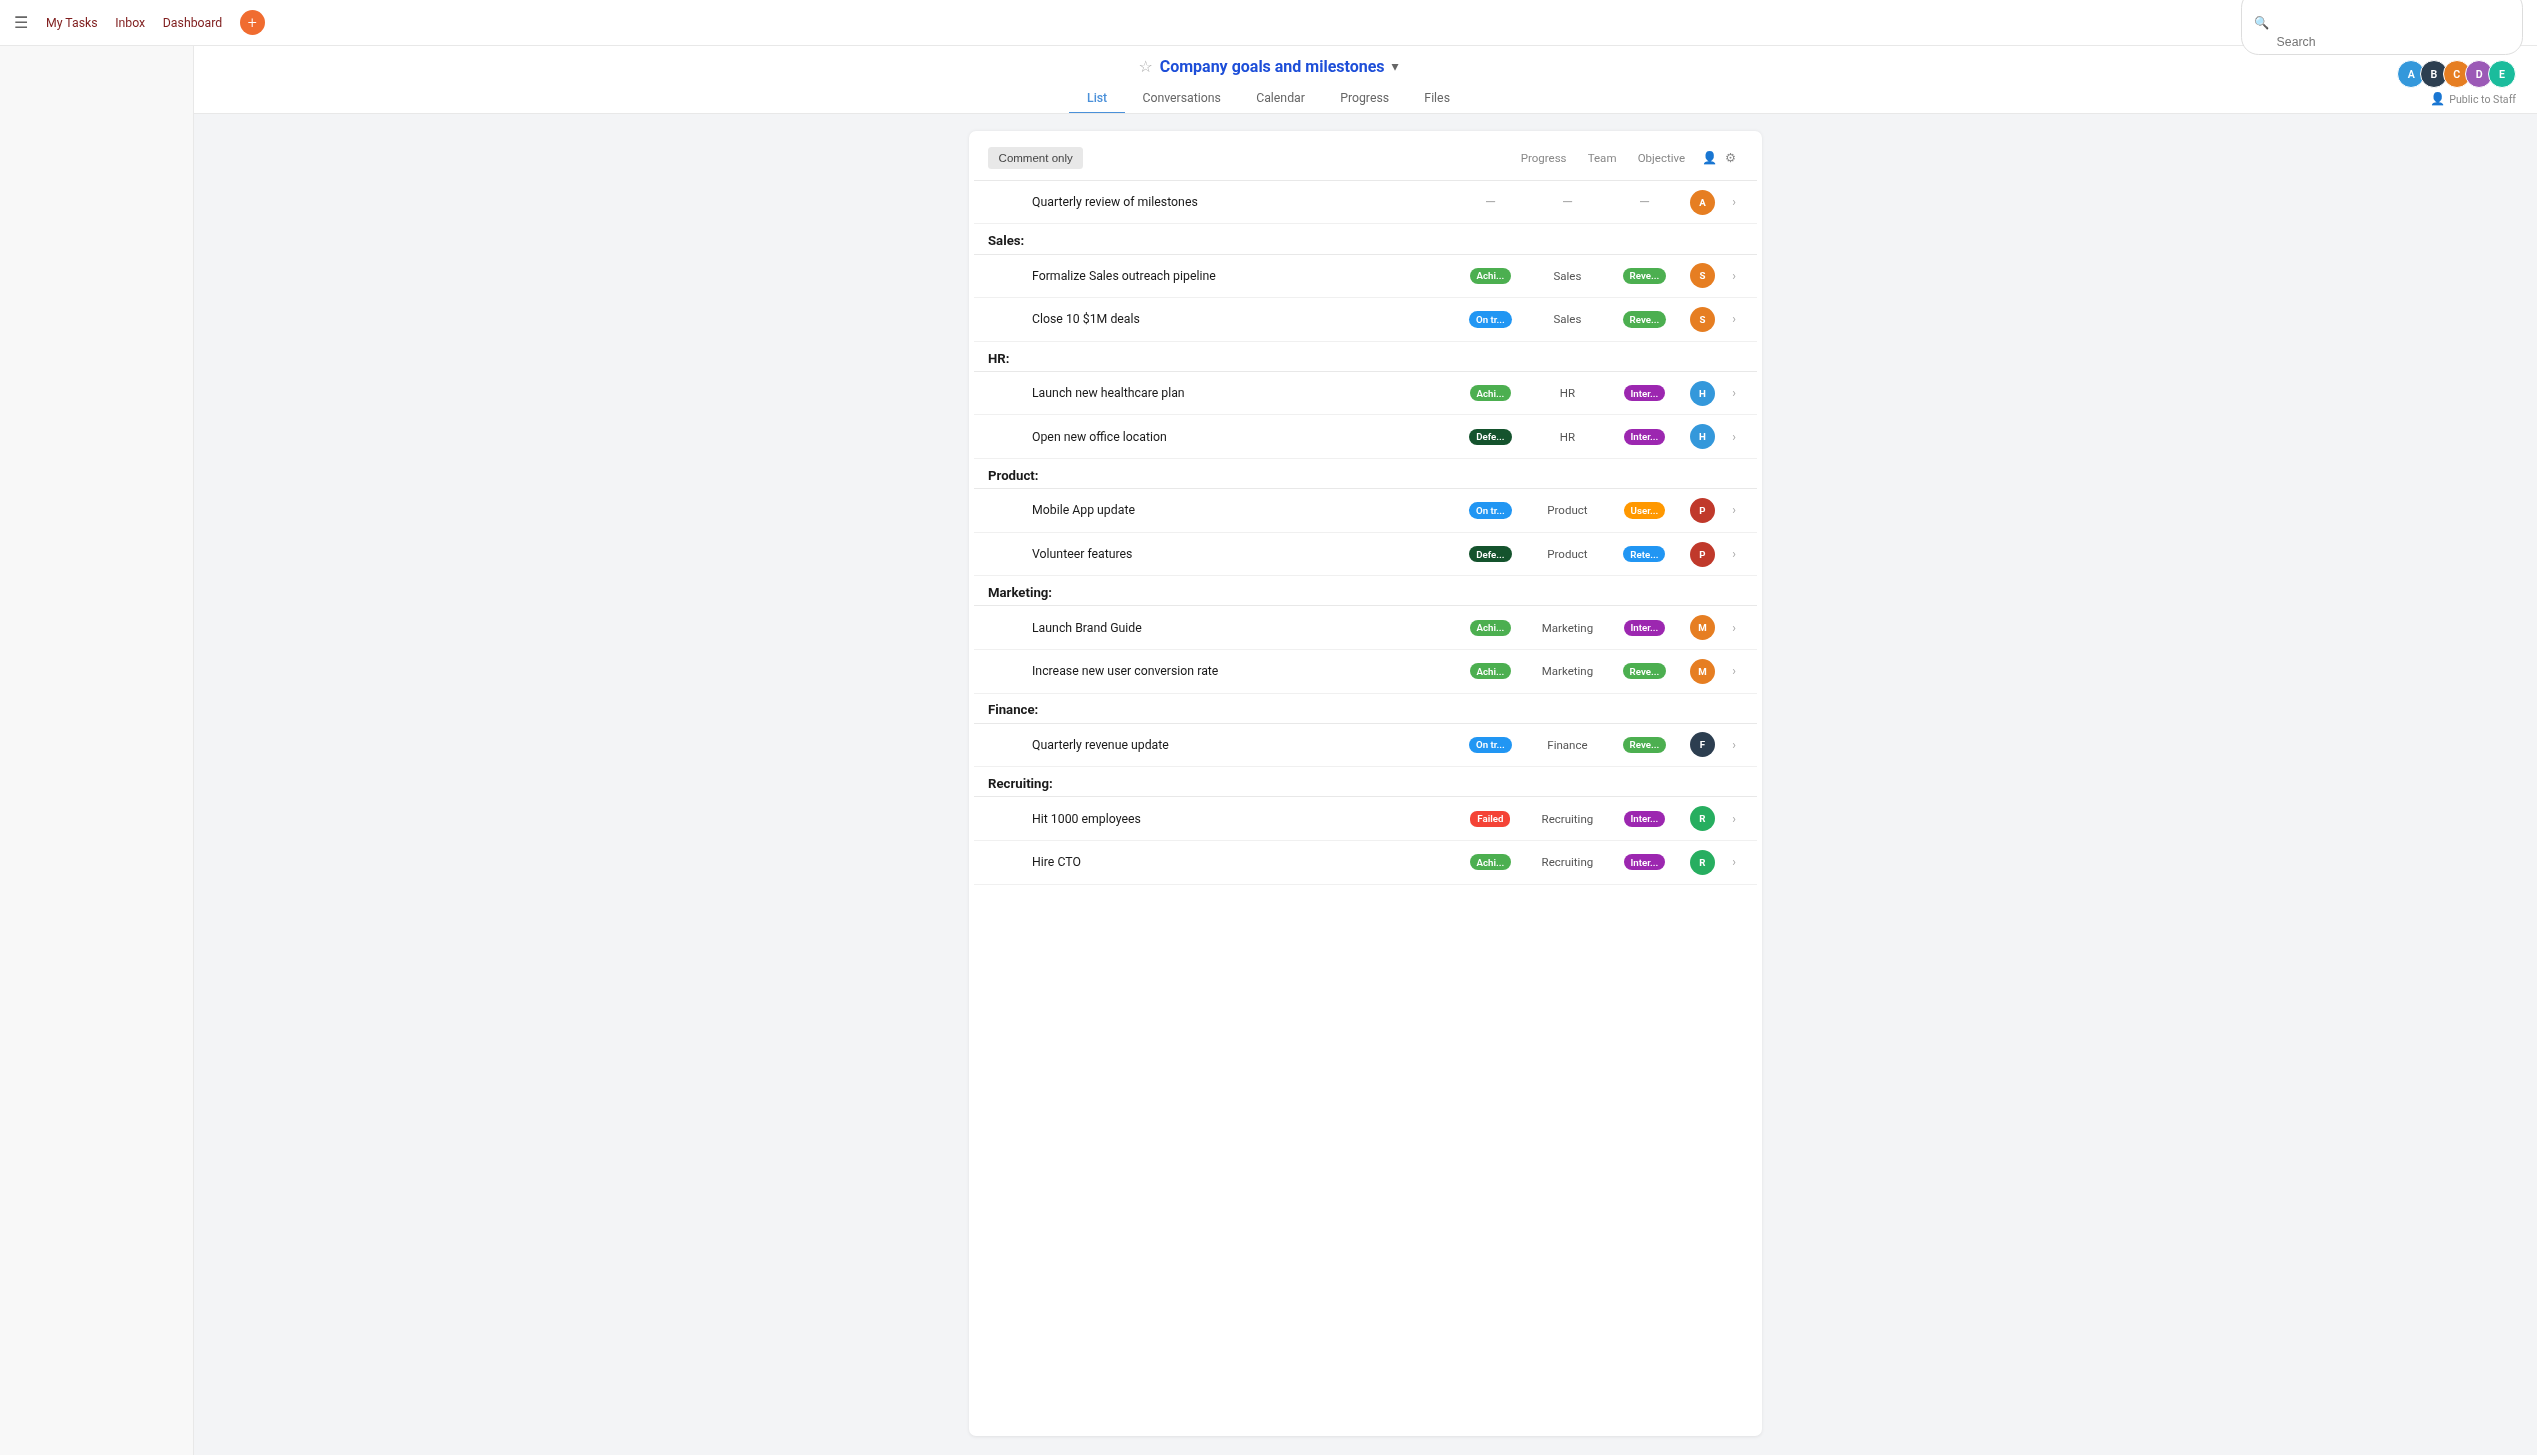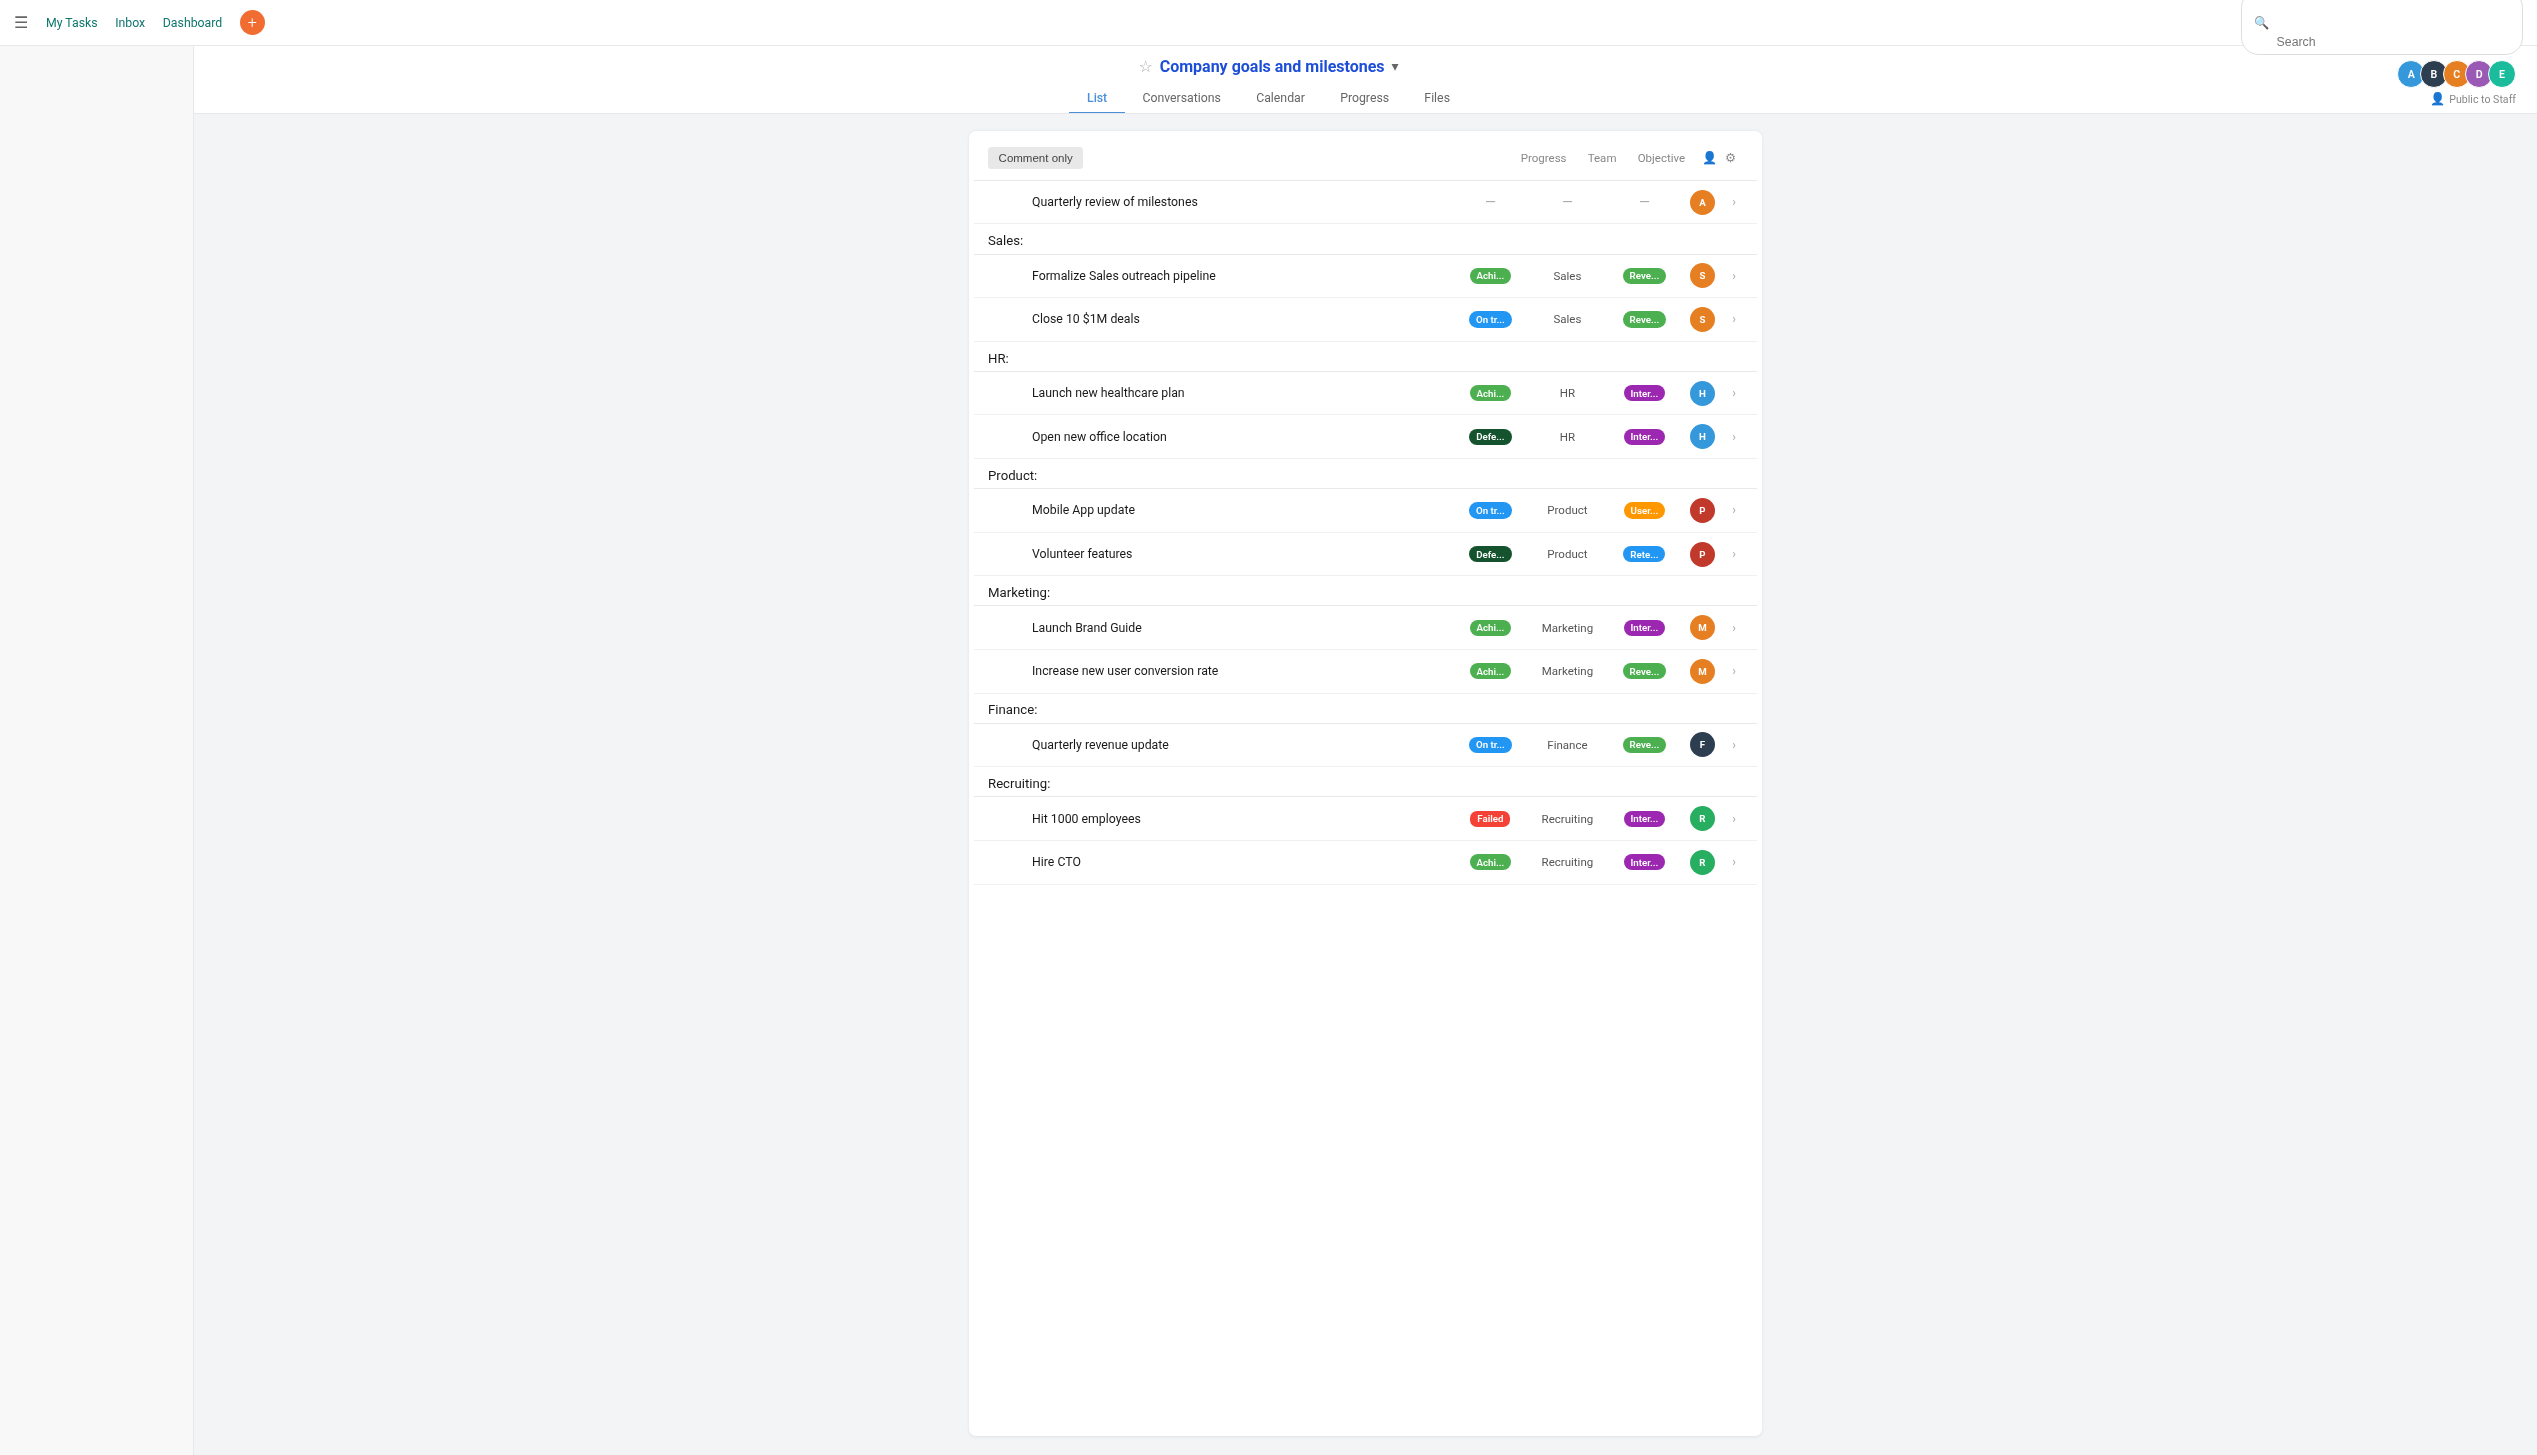--- a/index.html
+++ b/index.html
@@ -12,7 +12,7 @@
     }
     .nav-left { display: flex; align-items: center; gap: 17.6px; flex: 1; }
     .hamburger { cursor: pointer; font-size: 16px; color: #666; }
-    .nav-link { color: #0f766e; font-size: 12.3px; cursor: pointer; }
+    .nav-link { color: #7f1d1d; font-size: 12.3px; cursor: pointer; }
     .add-btn {
       width: 25px; height: 25px; background: #f06c30; border-radius: 50%;
       display: flex; align-items: center; justify-content: center; cursor: pointer; color: white; font-size: 16px; font-weight: 300;

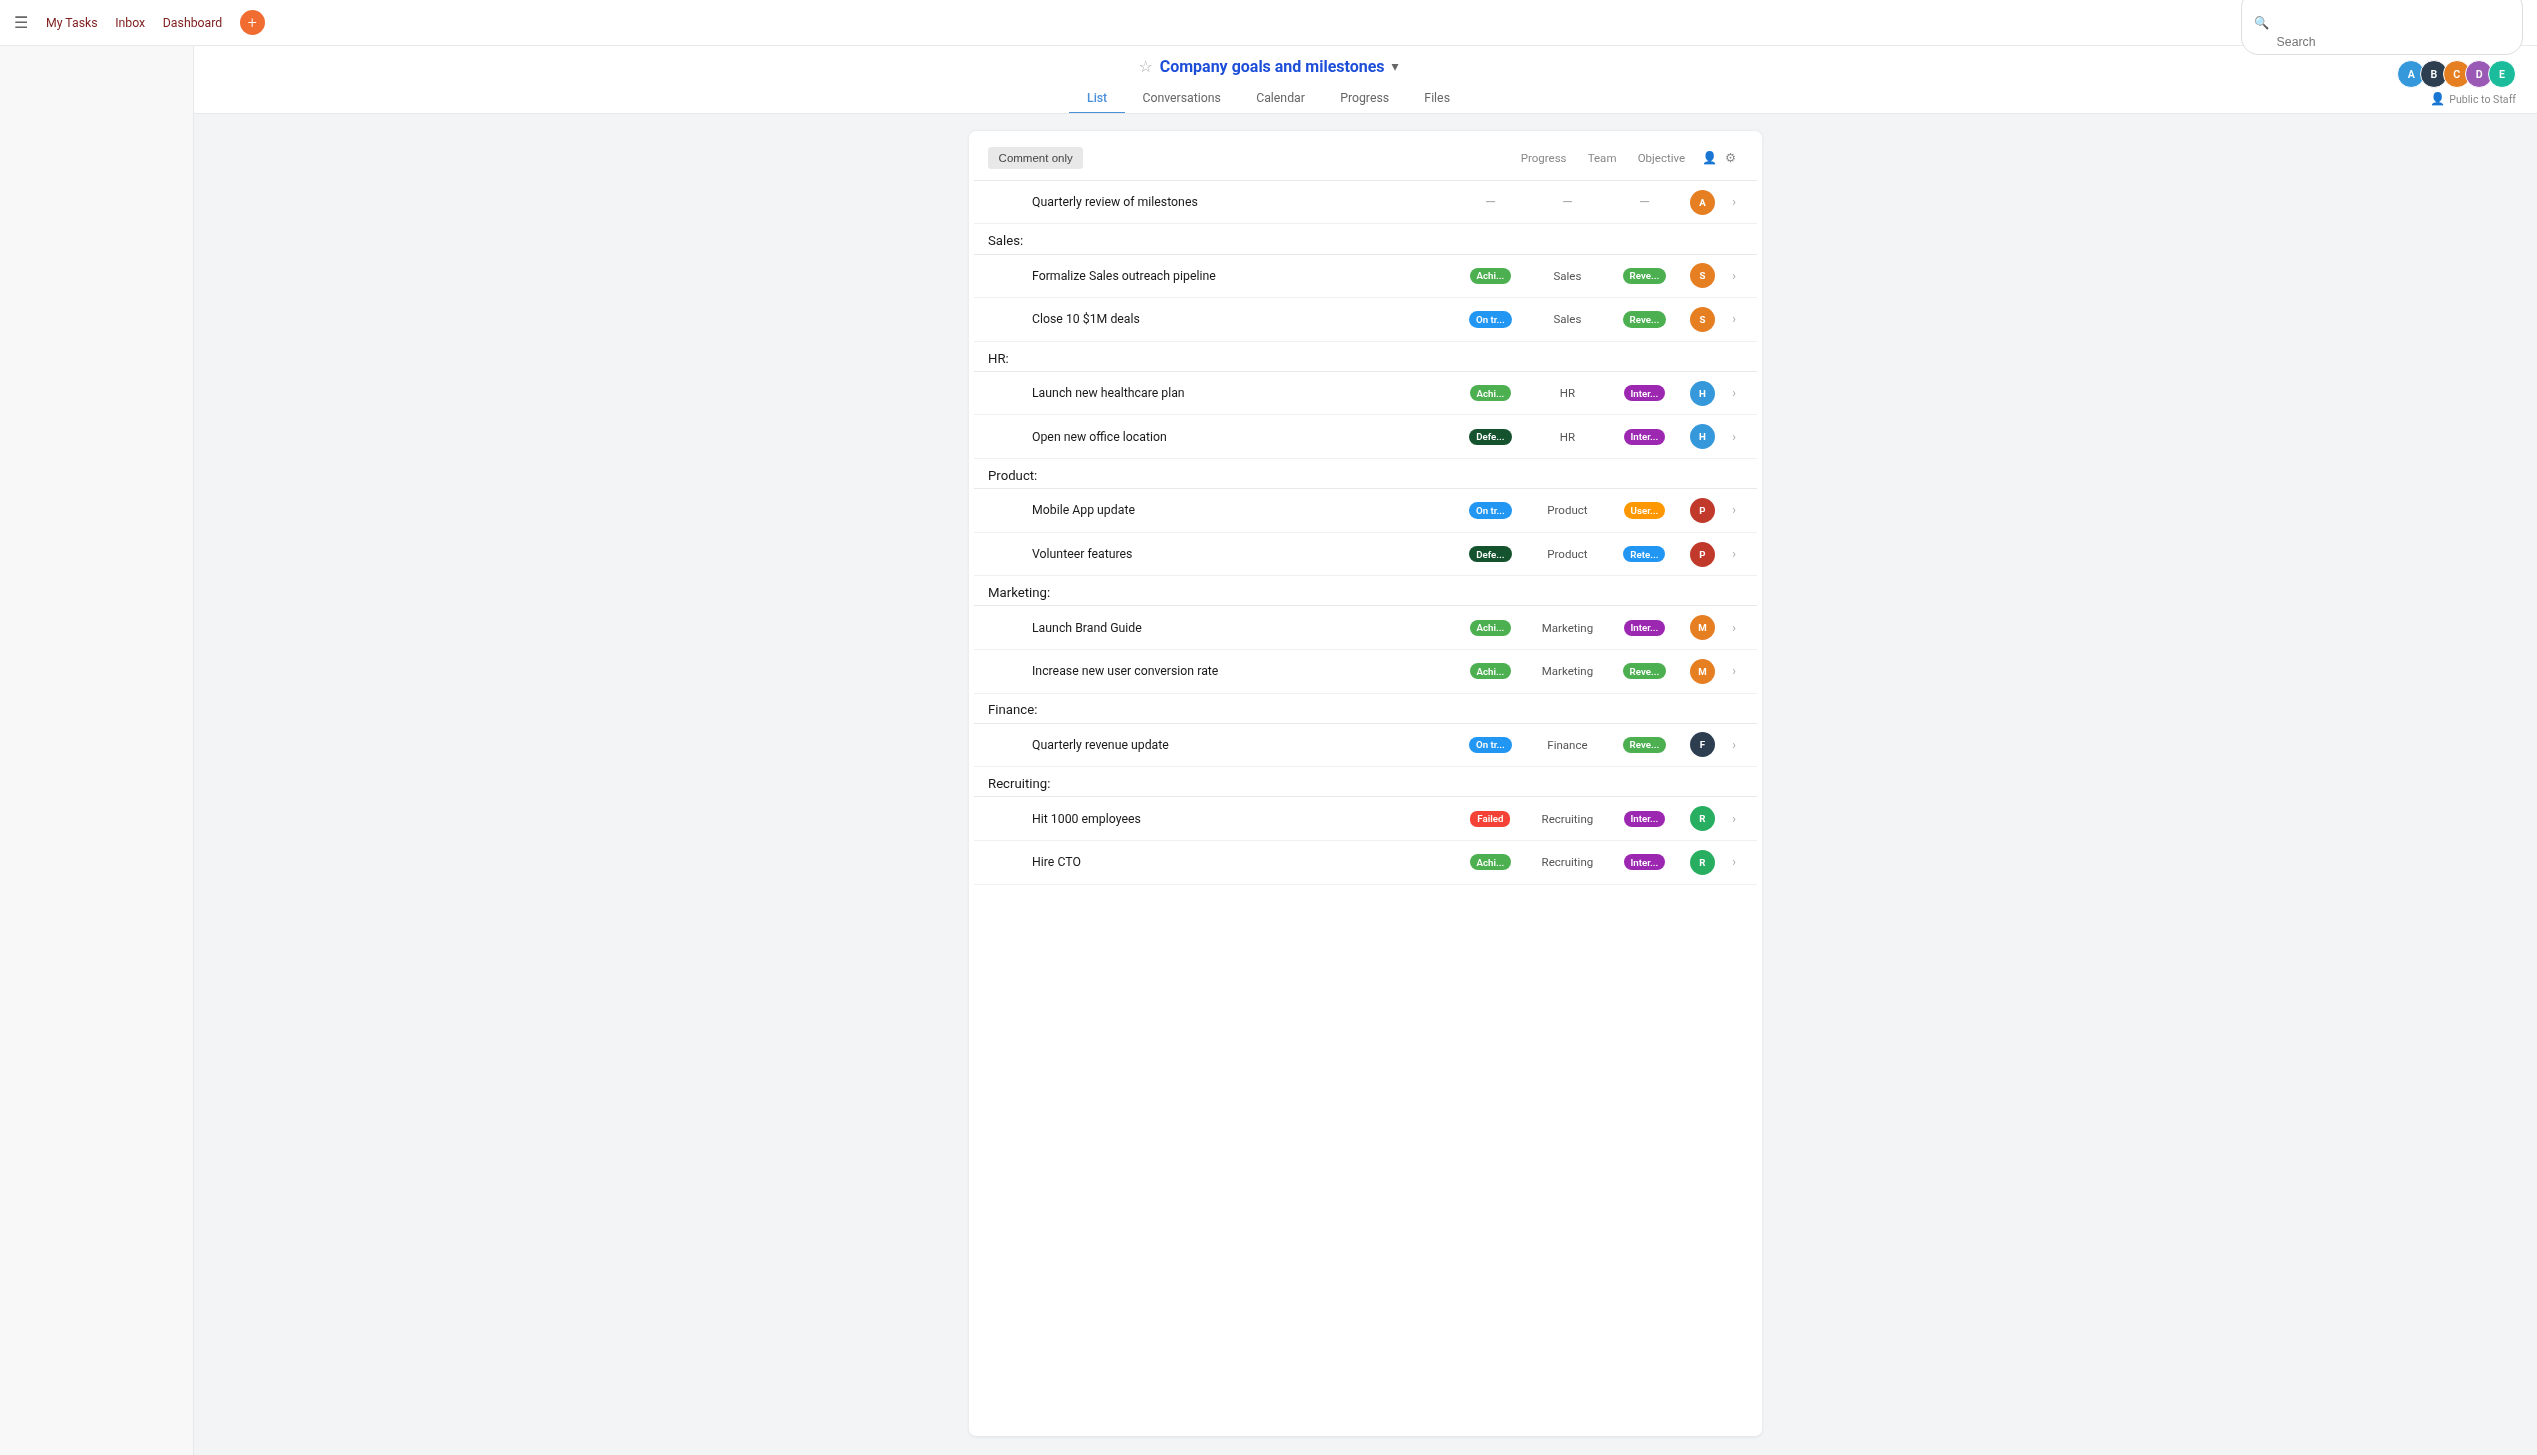--- a/index.html
+++ b/index.html
@@ -75,7 +75,7 @@
       display: flex; align-items: center; padding: 8.8px 14px 5.3px;
       border-bottom: 0.9px solid #e8e8e8;
     }
-    .section-title { font-weight: 400; font-size: 13.2px; color: #1a1a1a; }
+    .section-title { font-weight: 700; font-size: 13.2px; color: #1a1a1a; }
 
     .task-row {
       display: flex; align-items: center; padding: 8.8px 14px;

